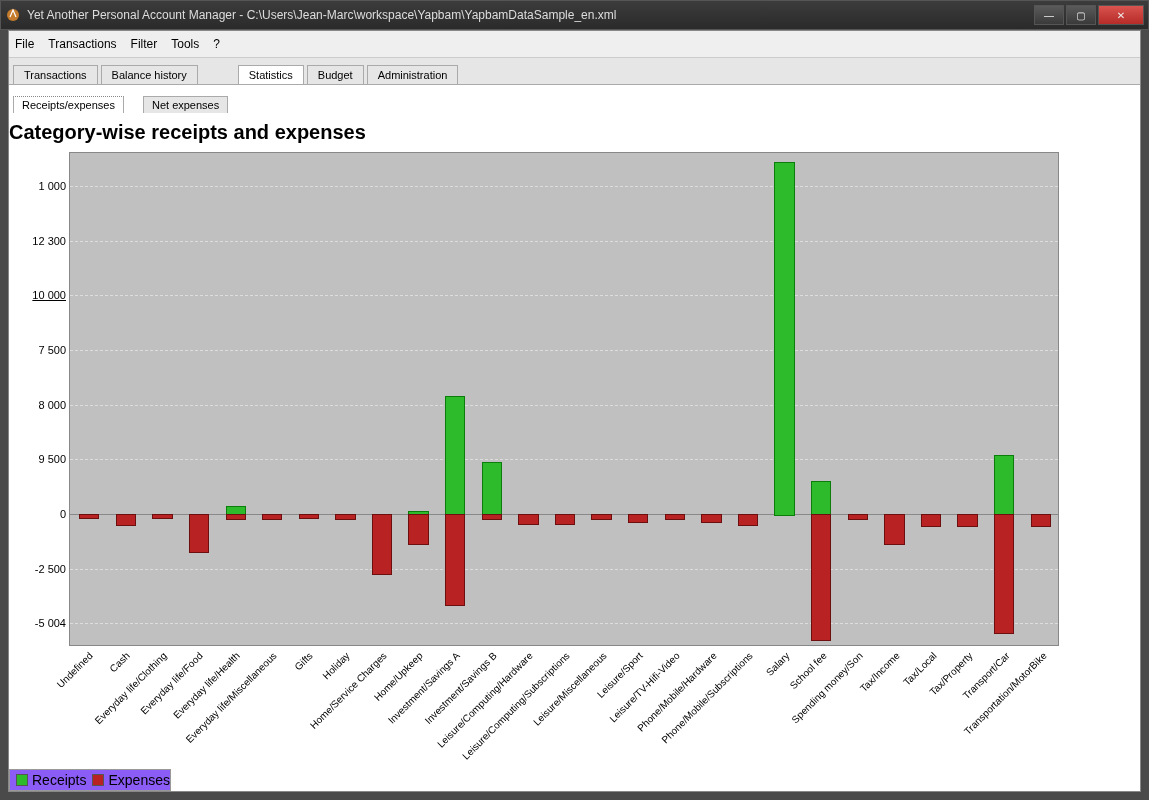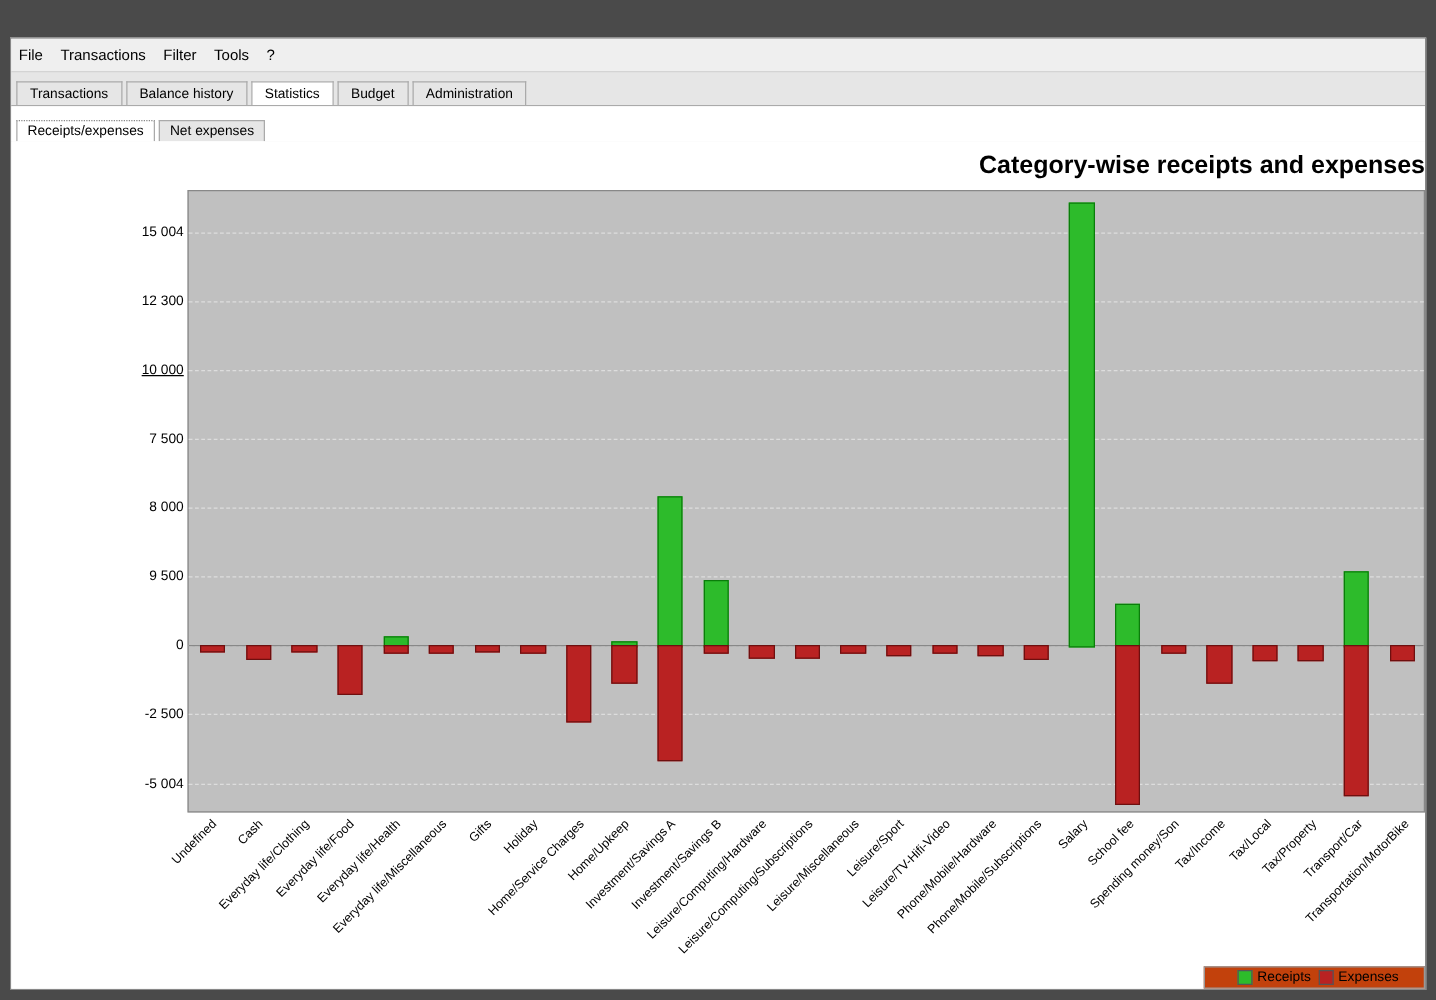--- a/index.html
+++ b/index.html
@@ -45,6 +45,20 @@
 <body>
 
 <div class="window">
+  <div class="titlebar">
+    <span class="icon">
+      <svg width="16" height="16" viewBox="0 0 16 16">
+          <circle cx="8" cy="8" r="6" fill="#c57b2c"></circle>
+          <path d="M5 10 L8 3 L11 10" stroke="#fff" stroke-width="1.2" fill="none"></path>
+        </svg>
+    </span>
+    <span class="title">Yet Another Personal Account Manager - C:\Users\Jean-Marc\workspace\Yapbam\YapbamDataSample_en.xml</span>
+    <div class="win-buttons">
+      <div class="win-btn minmax">—</div>
+      <div class="win-btn minmax">▢</div>
+      <div class="win-btn close">✕</div>
+    </div>
+  </div>
 
   <div class="client">
     <div class="menubar">

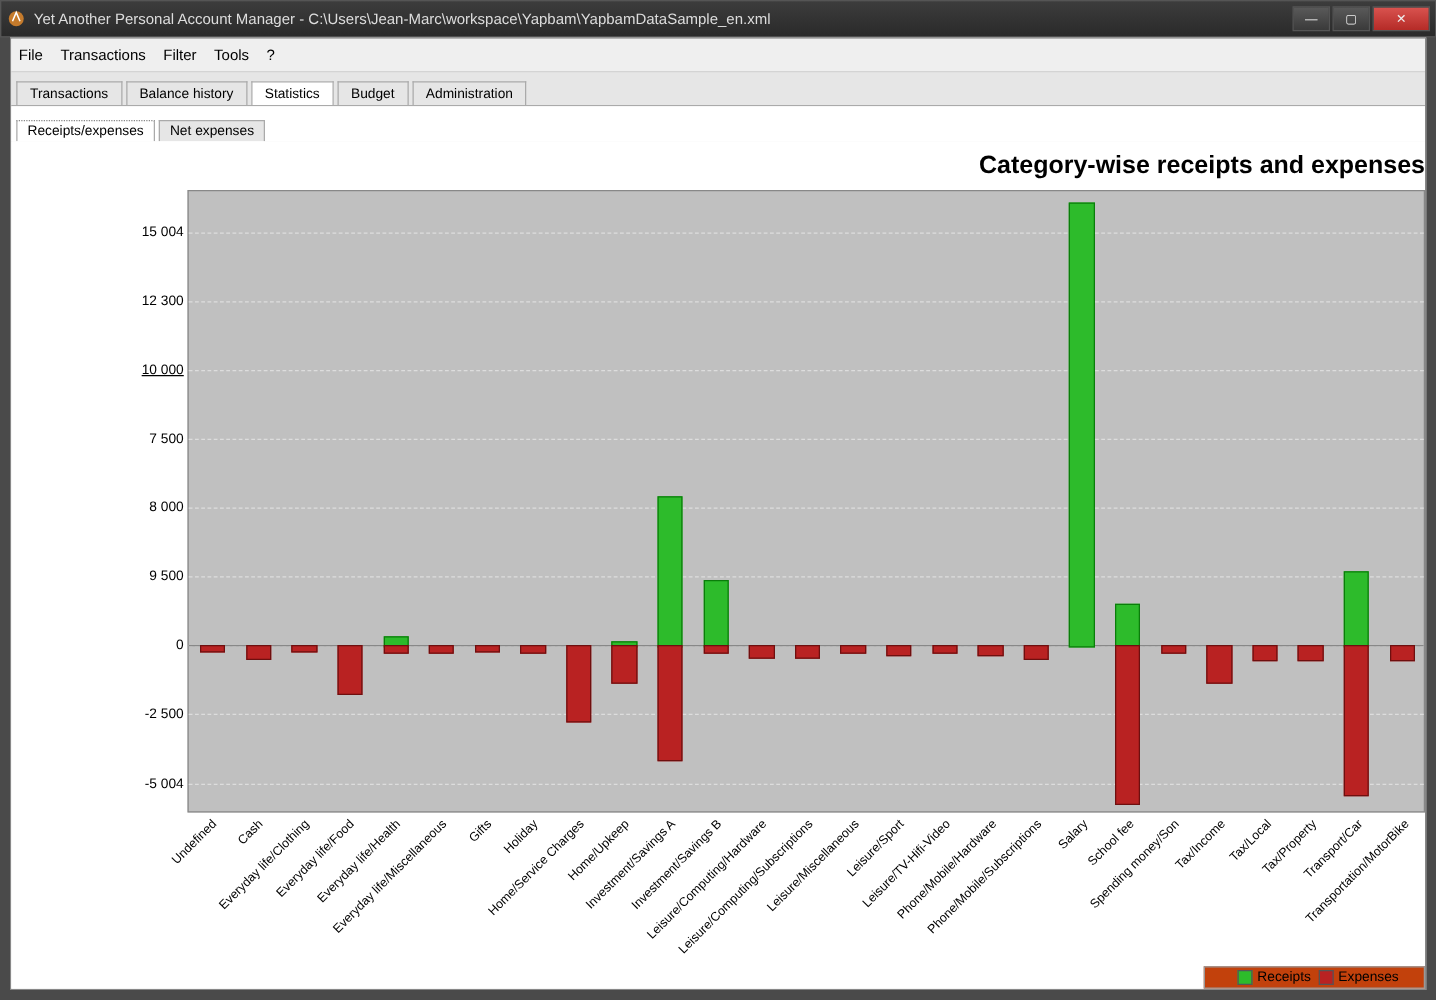--- a/index.html
+++ b/index.html
@@ -16,7 +16,7 @@
   .menubar span { margin-right:14px; cursor:default; }
   .tabs-row { height:26px; display:flex; align-items:flex-end; padding:0 4px; border-bottom:1px solid #aaa; background:#e6e6e6; }
   .tab { padding:3px 10px; border:1px solid #aaa; border-bottom:none; margin-right:3px; background:#e6e6e6; font-size:11px; cursor:default; }
-  .tab.active { background:#fff; }
+  .tab.active { background:#fff;margin-left:37px; }
   .sub-tabs-row { height:24px; display:flex; align-items:flex-end; padding:4px 4px 0 4px; background:#fff; }
   .sub-tab { padding:2px 8px; border:1px solid #aaa; border-bottom:none; margin-right:3px; background:#e6e6e6; font-size:11px; cursor:default; }
   .sub-tab.active { background:#fff; border-top:1px dotted #888; }

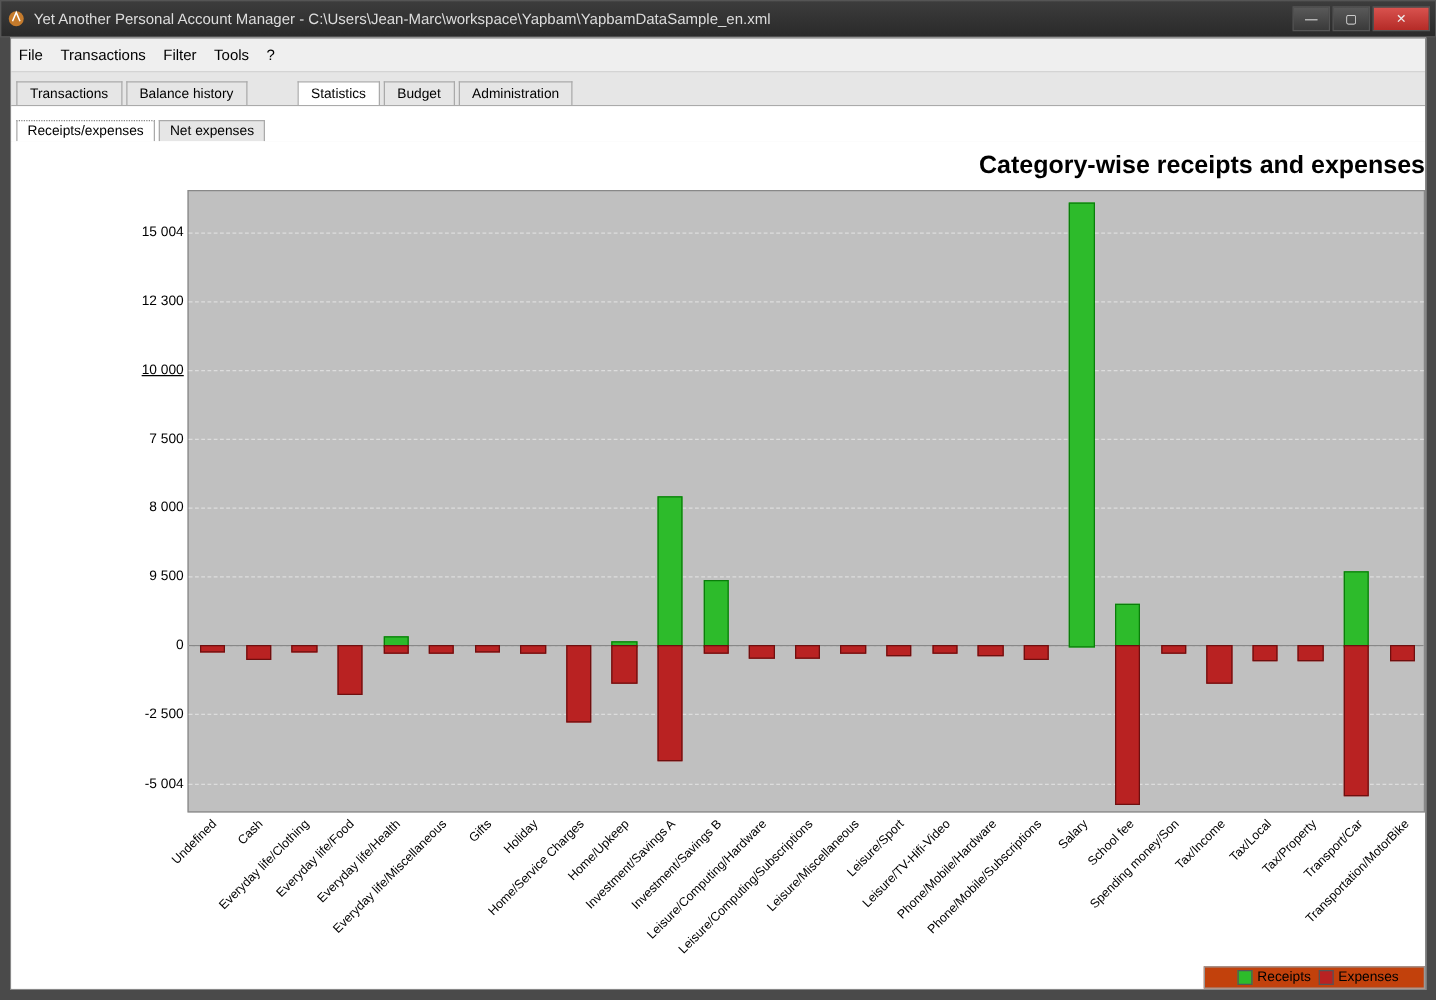--- a/index.html
+++ b/index.html
@@ -18,7 +18,7 @@
   .tab { padding:3px 10px; border:1px solid #aaa; border-bottom:none; margin-right:3px; background:#e6e6e6; font-size:11px; cursor:default; }
   .tab.active { background:#fff;margin-left:37px; }
   .sub-tabs-row { height:24px; display:flex; align-items:flex-end; padding:4px 4px 0 4px; background:#fff; }
-  .sub-tab { padding:2px 8px; border:1px solid #aaa; border-bottom:none; margin-right:3px; background:#e6e6e6; font-size:11px; cursor:default; }
+  .sub-tab { padding:2px 8px; border:1px solid #aaa; border-bottom:none; margin-right:19px; background:#e6e6e6; font-size:11px; cursor:default; }
   .sub-tab.active { background:#fff; border-top:1px dotted #888; }
   .chart-panel { flex:1; background:#fff; display:flex; flex-direction:column; align-items:flex-end; overflow:hidden; }
   .chart-title { font-size:20px; font-weight:bold; margin:8px 0 4px 0; }

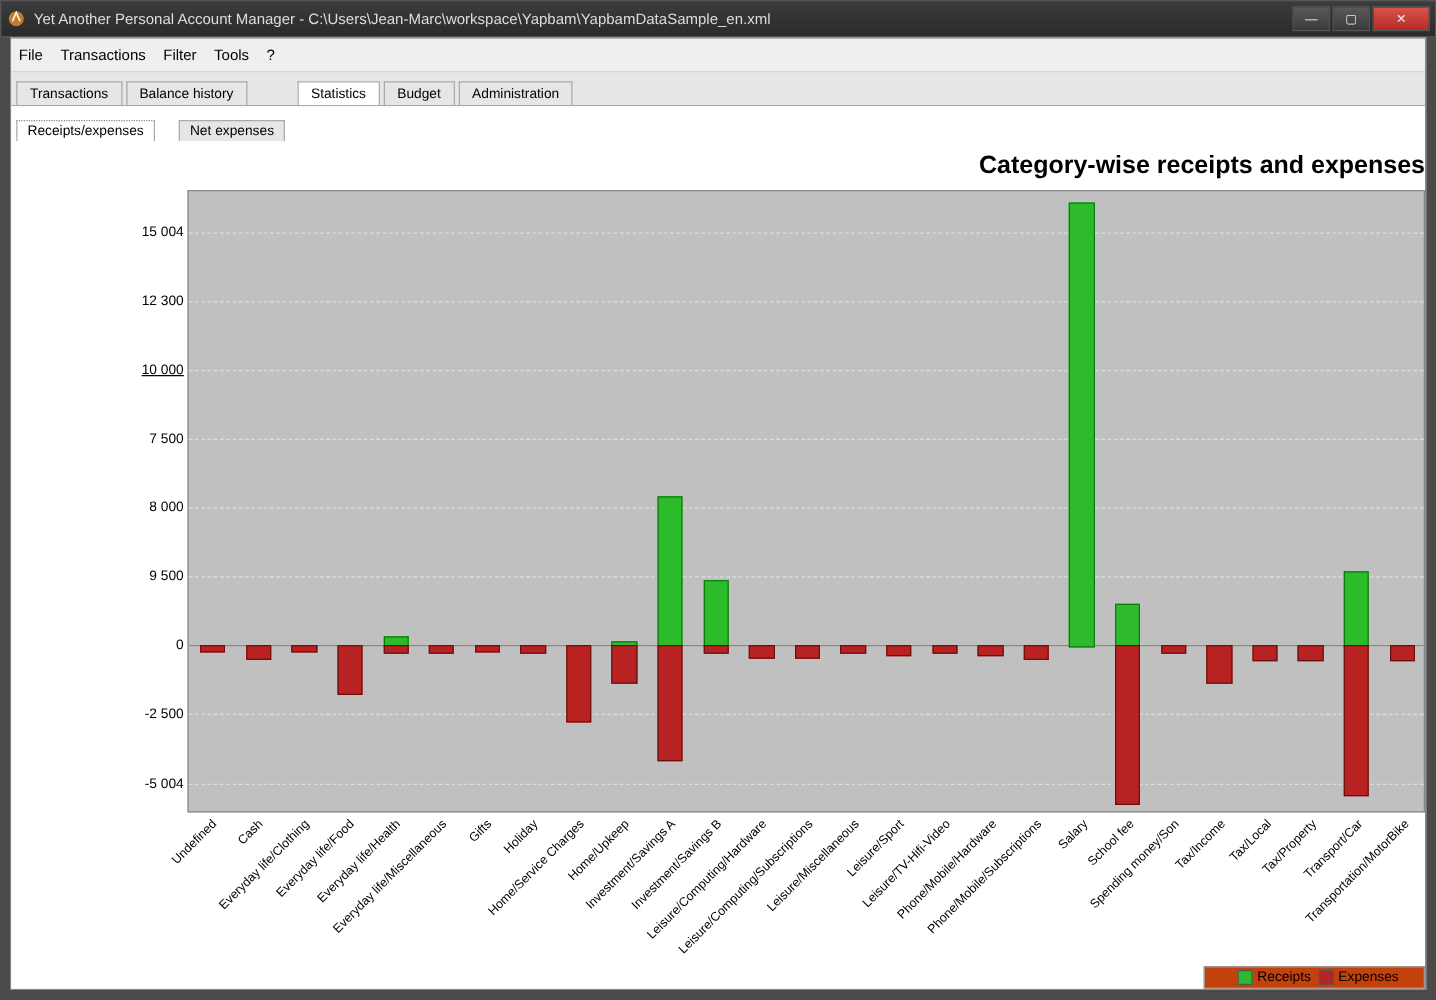--- a/index.html
+++ b/index.html
@@ -20,7 +20,7 @@
   .sub-tabs-row { height:24px; display:flex; align-items:flex-end; padding:4px 4px 0 4px; background:#fff; }
   .sub-tab { padding:2px 8px; border:1px solid #aaa; border-bottom:none; margin-right:19px; background:#e6e6e6; font-size:11px; cursor:default; }
   .sub-tab.active { background:#fff; border-top:1px dotted #888; }
-  .chart-panel { flex:1; background:#fff; display:flex; flex-direction:column; align-items:flex-end; overflow:hidden; }
+  .chart-panel { flex:1; background:#fff; display:flex; flex-direction:column; align-items:flex-start; overflow:hidden; }
   .chart-title { font-size:20px; font-weight:bold; margin:8px 0 4px 0; }
   .plot-area-wrap { width:1050px; height:500px; position:relative; margin-top:4px; }
   .plot-area { position:absolute; left:60px; right:0; top:0; bottom:0; background:#c0c0c0; border:1px solid #888; }

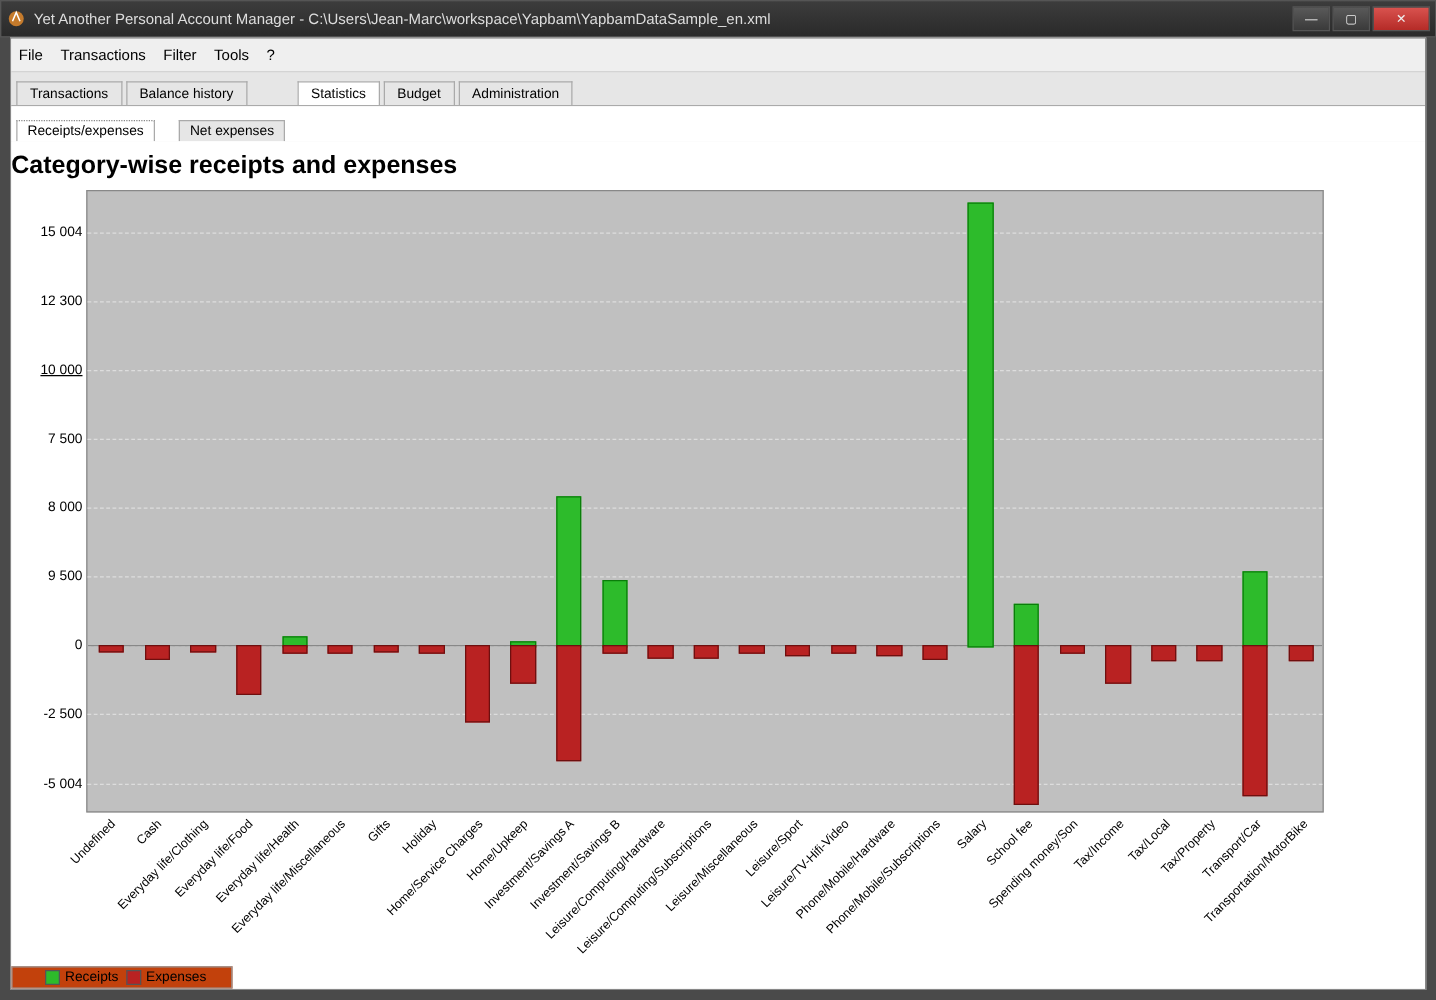--- a/index.html
+++ b/index.html
@@ -88,7 +88,7 @@
       <div class="plot-area-wrap">
         <div class="plot-area" id="plot-area">
             <div class="gridline" style="top: 6.66667%;"></div>
-            <div class="ytick" style="top: 6.66667%;">15 004</div>
+            <div class="ytick" style="top: 6.66667%;">1 000</div>
             <div class="gridline" style="top: 17.7778%;"></div>
             <div class="ytick" style="top: 17.7778%;">12 300</div>
             <div class="gridline" style="top: 28.8889%;"></div>

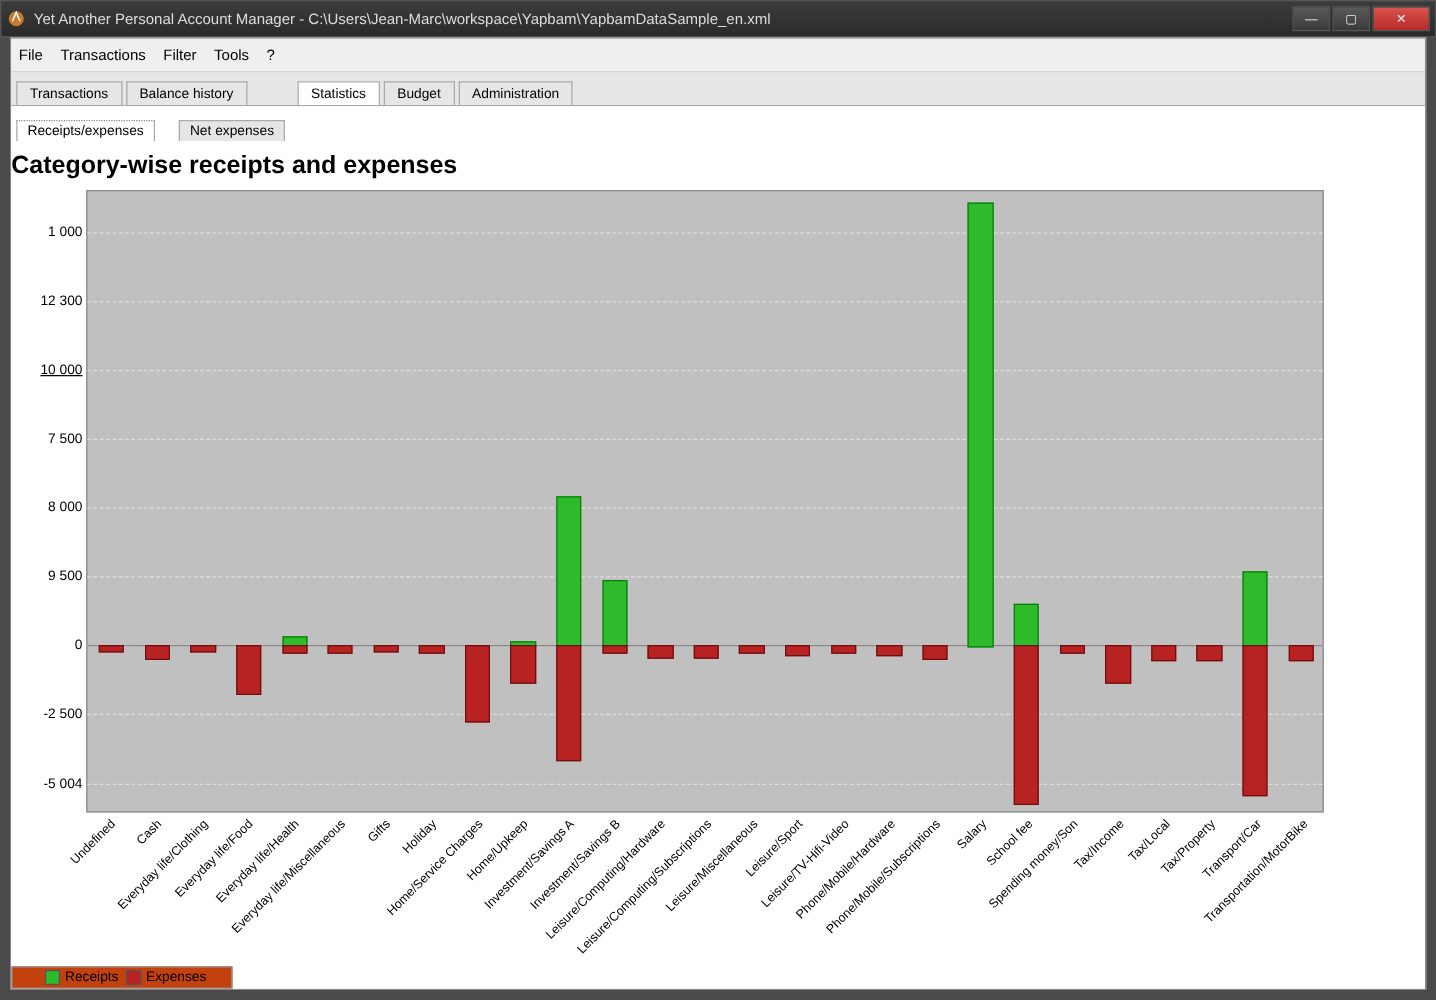--- a/index.html
+++ b/index.html
@@ -36,7 +36,7 @@
   .xlabels-inner { position:absolute; left:60px; right:0; top:0; bottom:0; display:flex; }
   .xlabel-slot { flex:1; position:relative; }
   .xlabel-text { position:absolute; left:50%; top:4px; transform-origin: left top; transform: rotate(-45deg) translateX(-100%); font-size:10px; white-space:nowrap; }
-  .legend { margin-top:4px; border:1px solid #999; padding:2px 20px; display:flex; align-items:center; font-size:11px; background:#c2410c; }
+  .legend { margin-top:4px; border:1px solid #999; padding:2px 0; display:flex; align-items:center; font-size:14px; background:#8b5cf6; }
   .swatch { width:10px; height:10px; display:inline-block; margin:0 4px 0 6px; border:1px solid #555; }
   .swatch.green { background:#2dbb2b; }
   .swatch.red { background:#b92222; }

